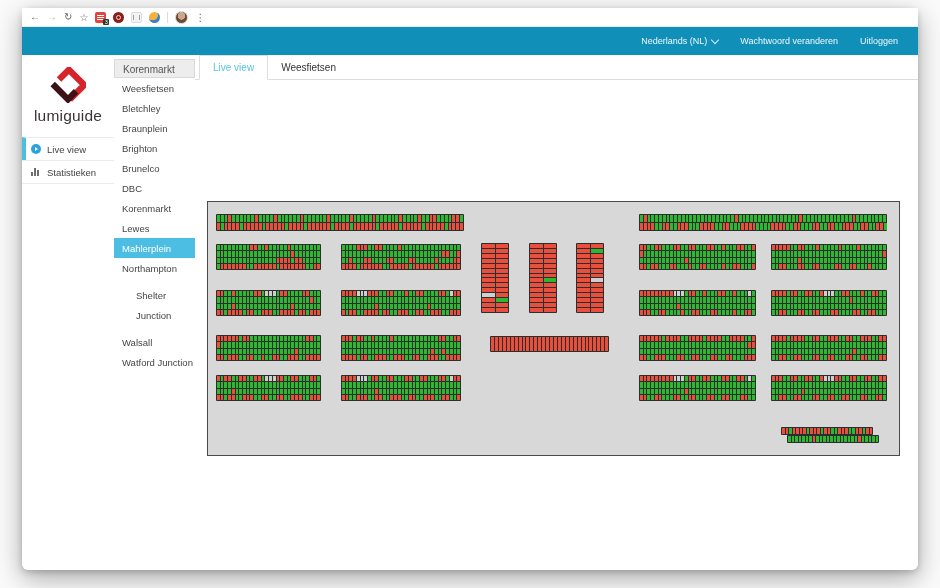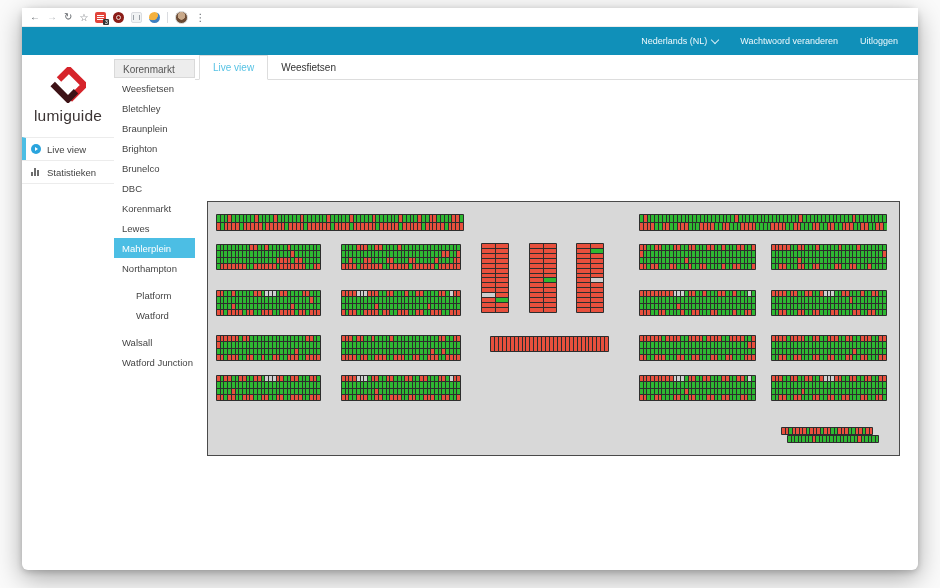--- a/index.html
+++ b/index.html
@@ -171,7 +171,7 @@
             <div class="li-item">Lewes</div>
             <div class="li-item sel">Mahlerplein</div>
             <div class="li-item">Northampton</div>
-            <div class="li-item ind gap-top">Platform</div>
+            <div class="li-item ind gap-top">Shelter</div>
             <div class="li-item ind">Watford</div>
             <div class="li-item gap-top">Walsall</div>
             <div class="li-item">Watford Junction</div>

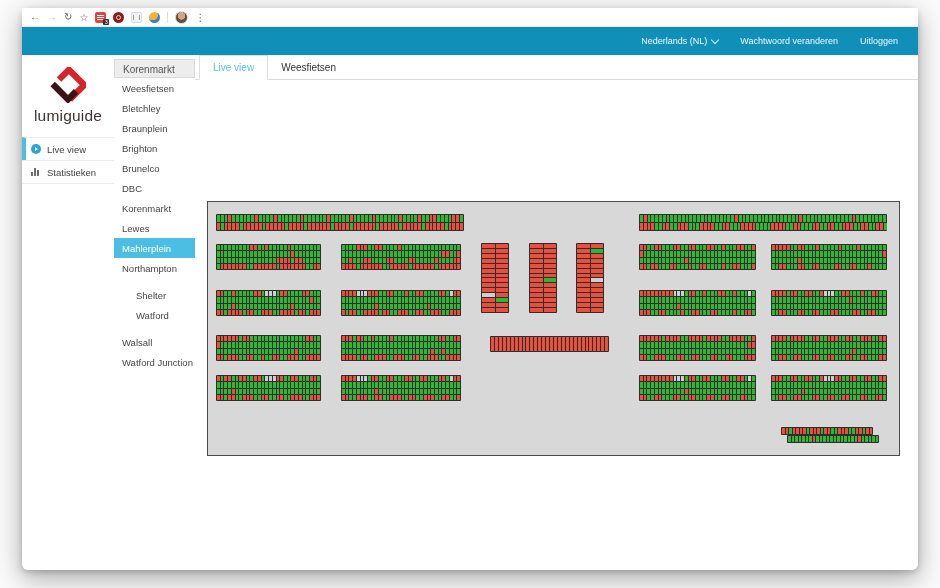--- a/index.html
+++ b/index.html
@@ -172,7 +172,7 @@
             <div class="li-item sel">Mahlerplein</div>
             <div class="li-item">Northampton</div>
             <div class="li-item ind gap-top">Shelter</div>
-            <div class="li-item ind">Watford</div>
+            <div class="li-item ind">Junction</div>
             <div class="li-item gap-top">Walsall</div>
             <div class="li-item">Watford Junction</div>
           </div>

